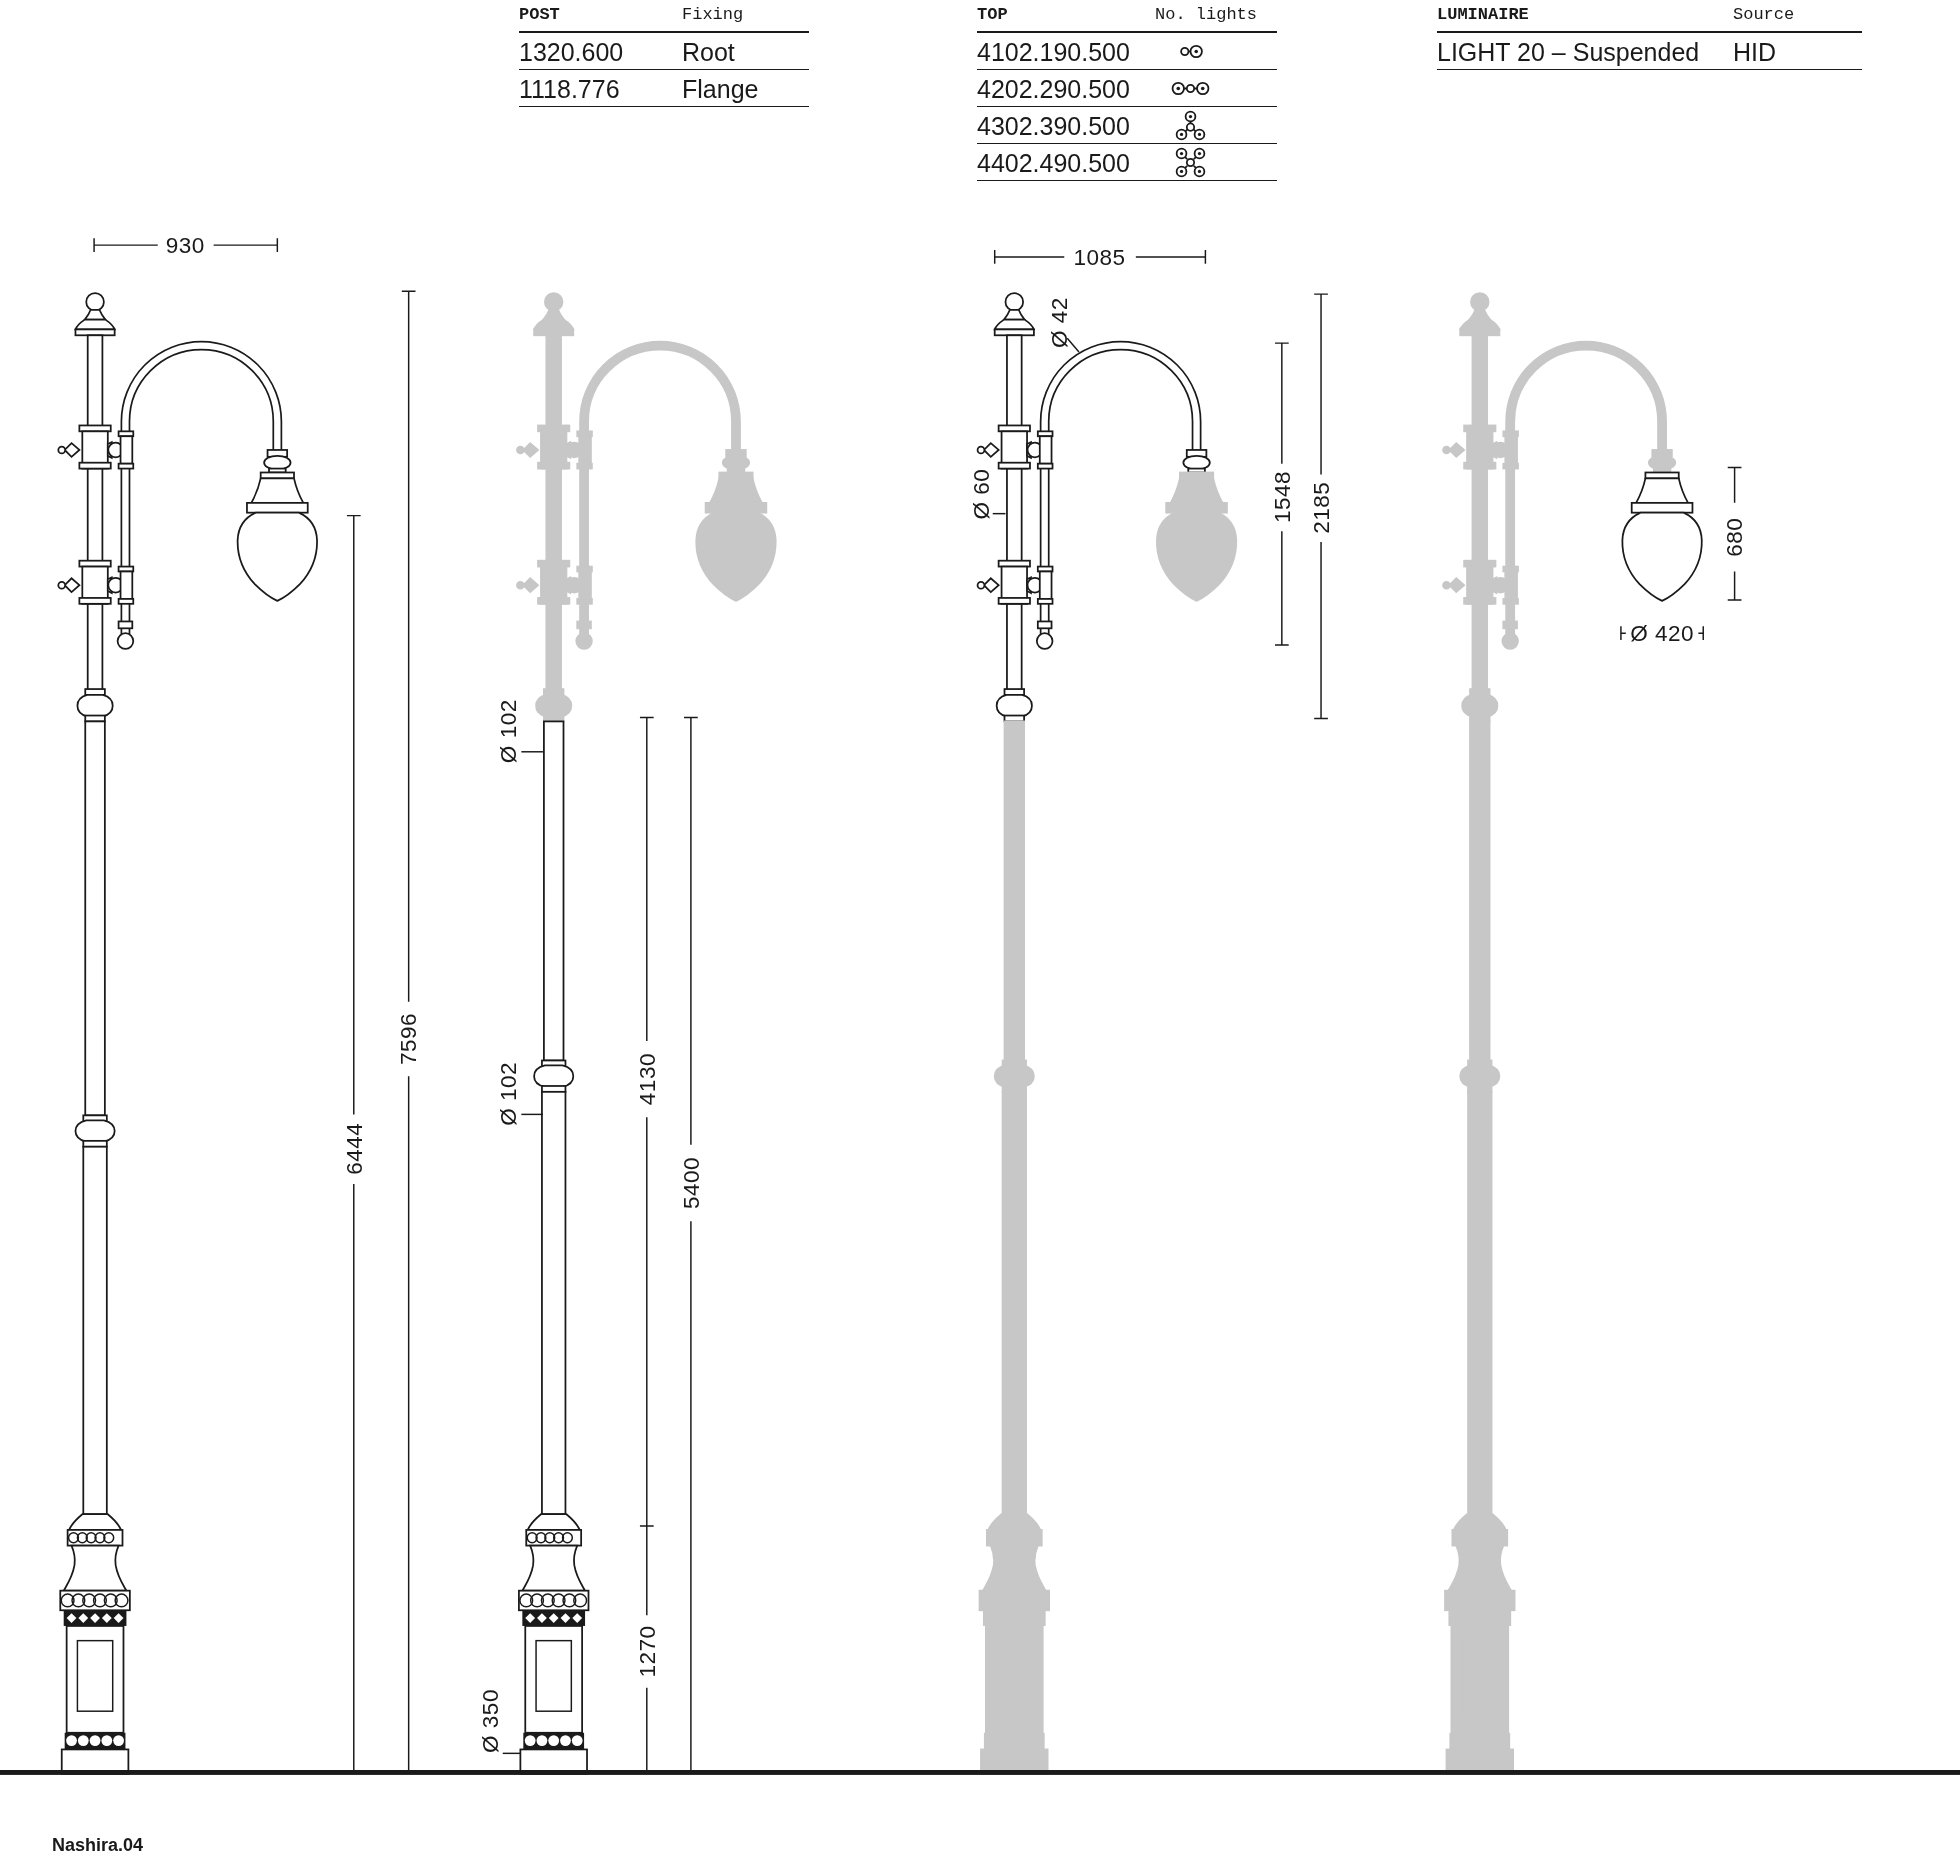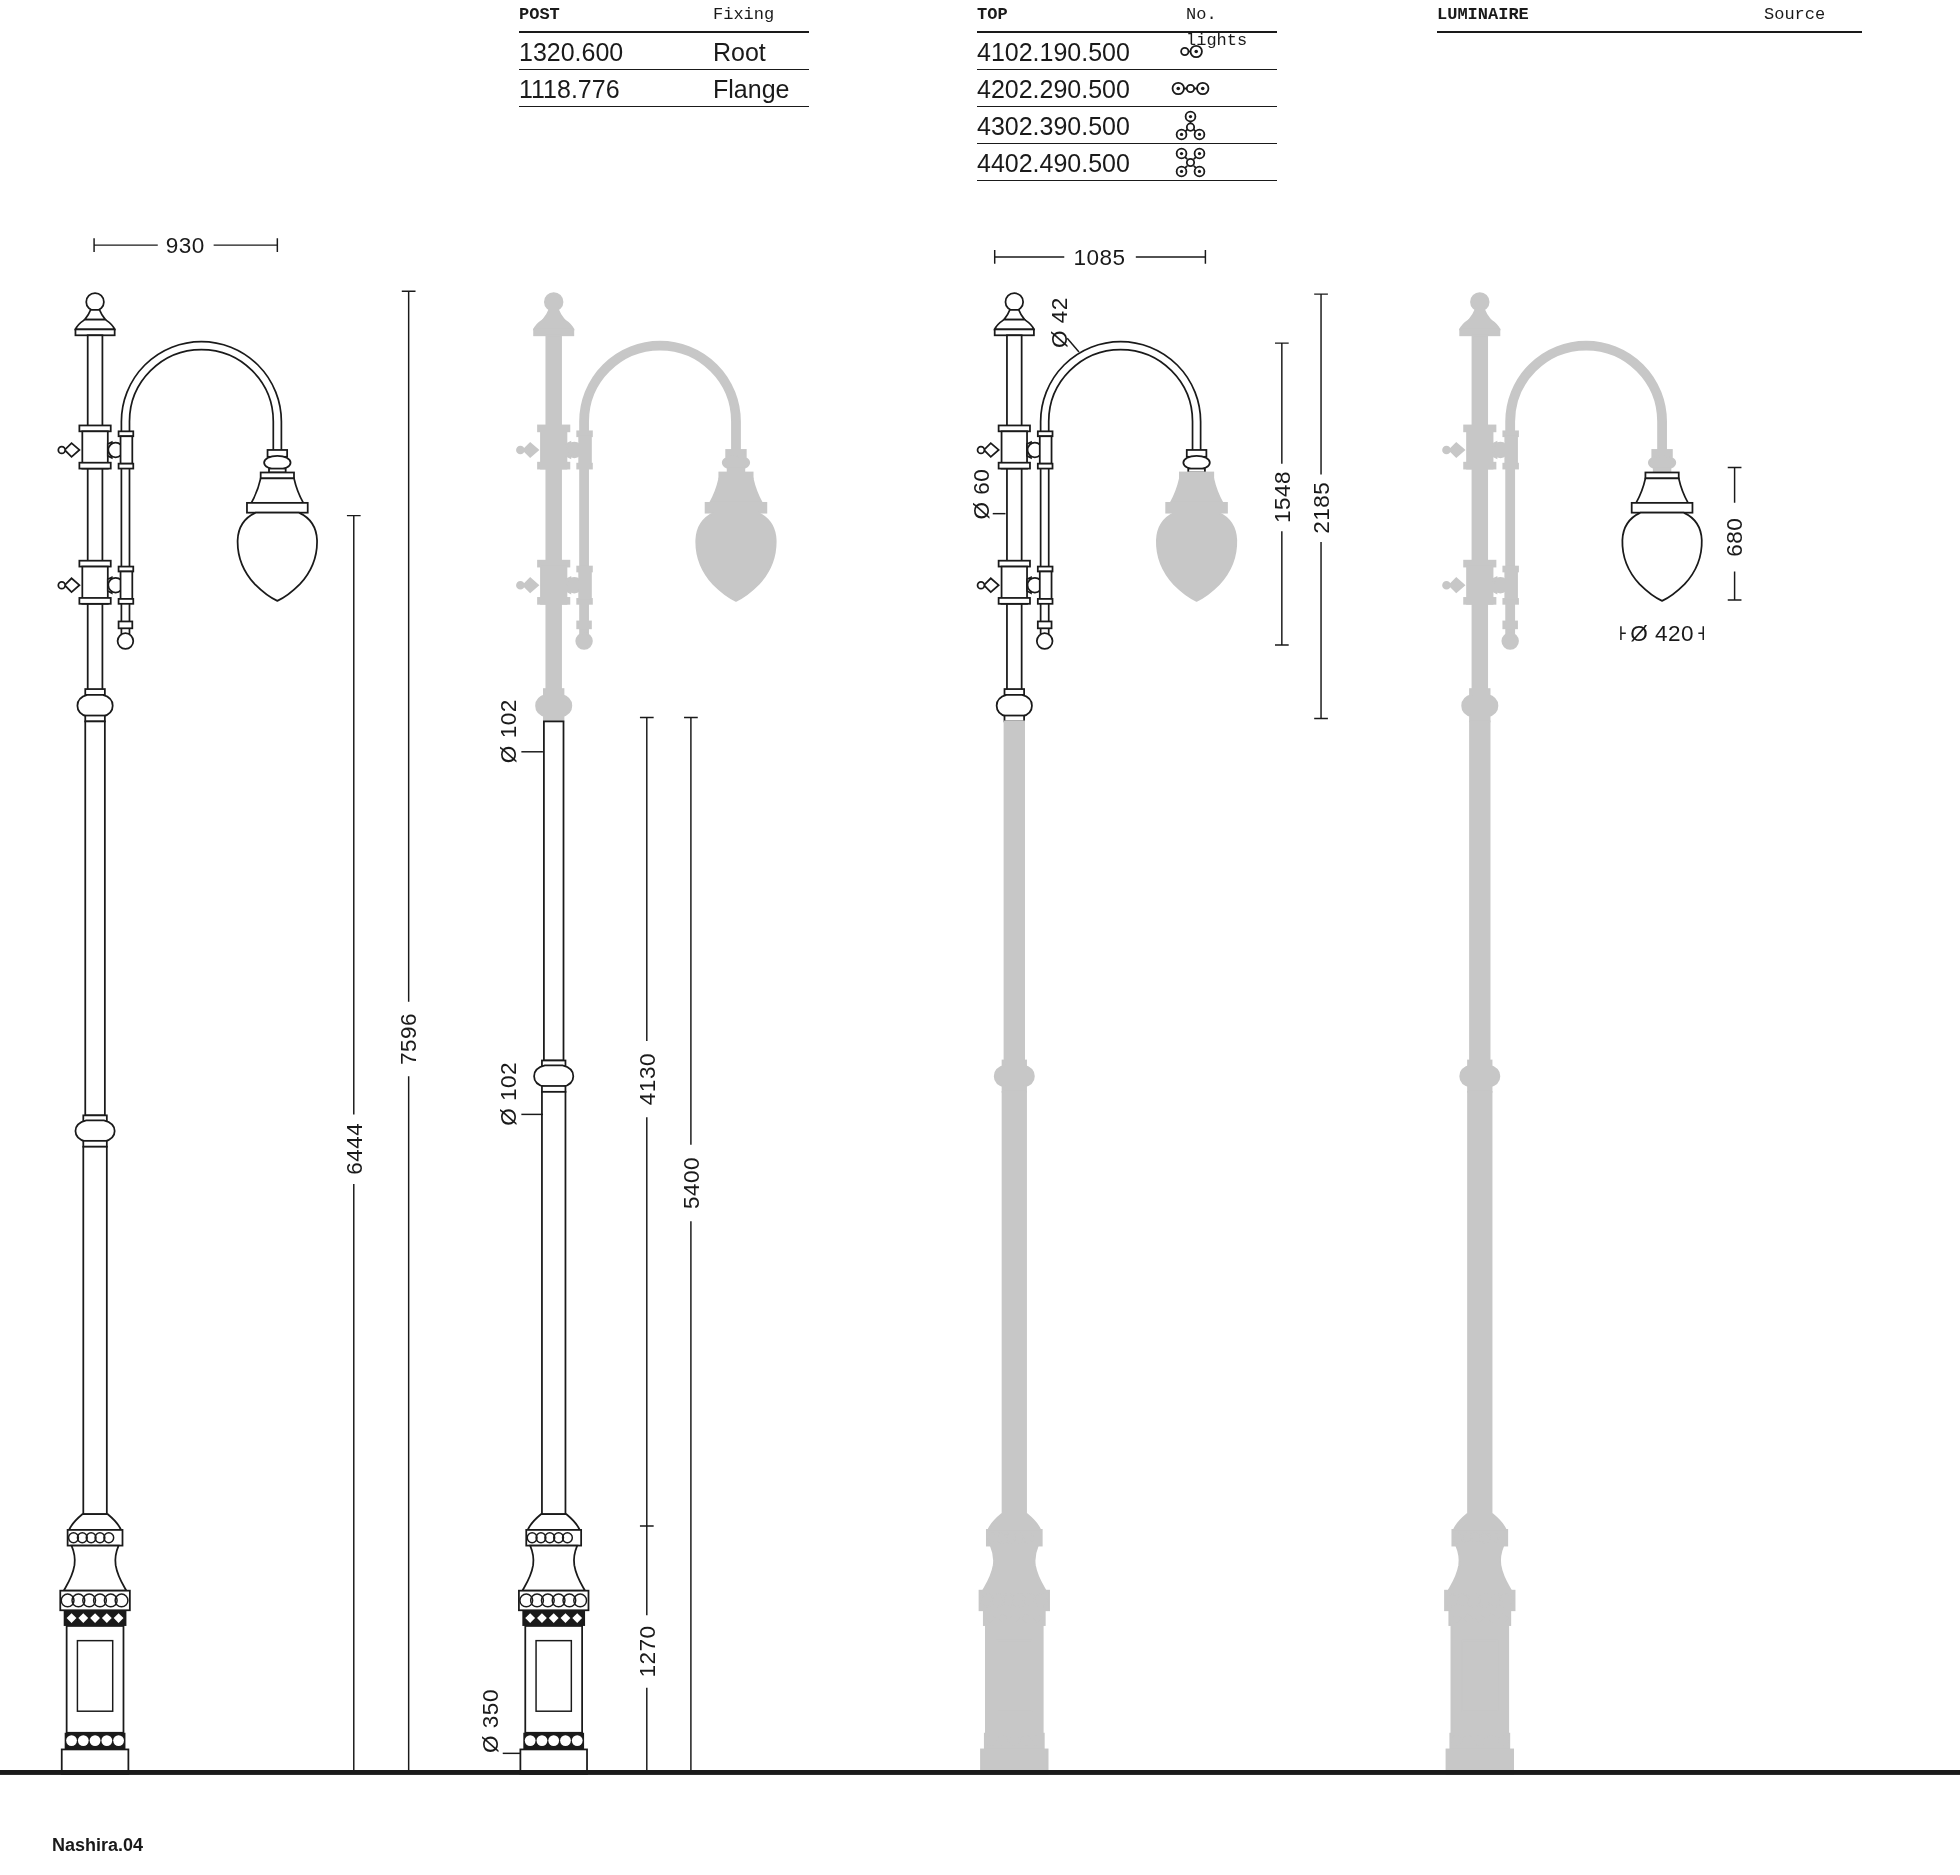--- a/index.html
+++ b/index.html
@@ -32,7 +32,7 @@
   .thead .h2{font-weight:400;}
   .trow{position:relative;height:36px;border-bottom:1.5px solid #1a1a1a;
         font-size:25px;line-height:38px;}
-  .c2,.h2{position:absolute;top:0;margin-left:31px;}
+  .c2,.h2{position:absolute;top:0;}
   .rowicon{position:absolute;top:2.9px;width:63px;height:31px;}
   .rowicon circle.o{fill:#fff;stroke:#1a1a1a;stroke-width:2.2;}
   .rowicon circle.dot{fill:#1a1a1a;stroke:none;}

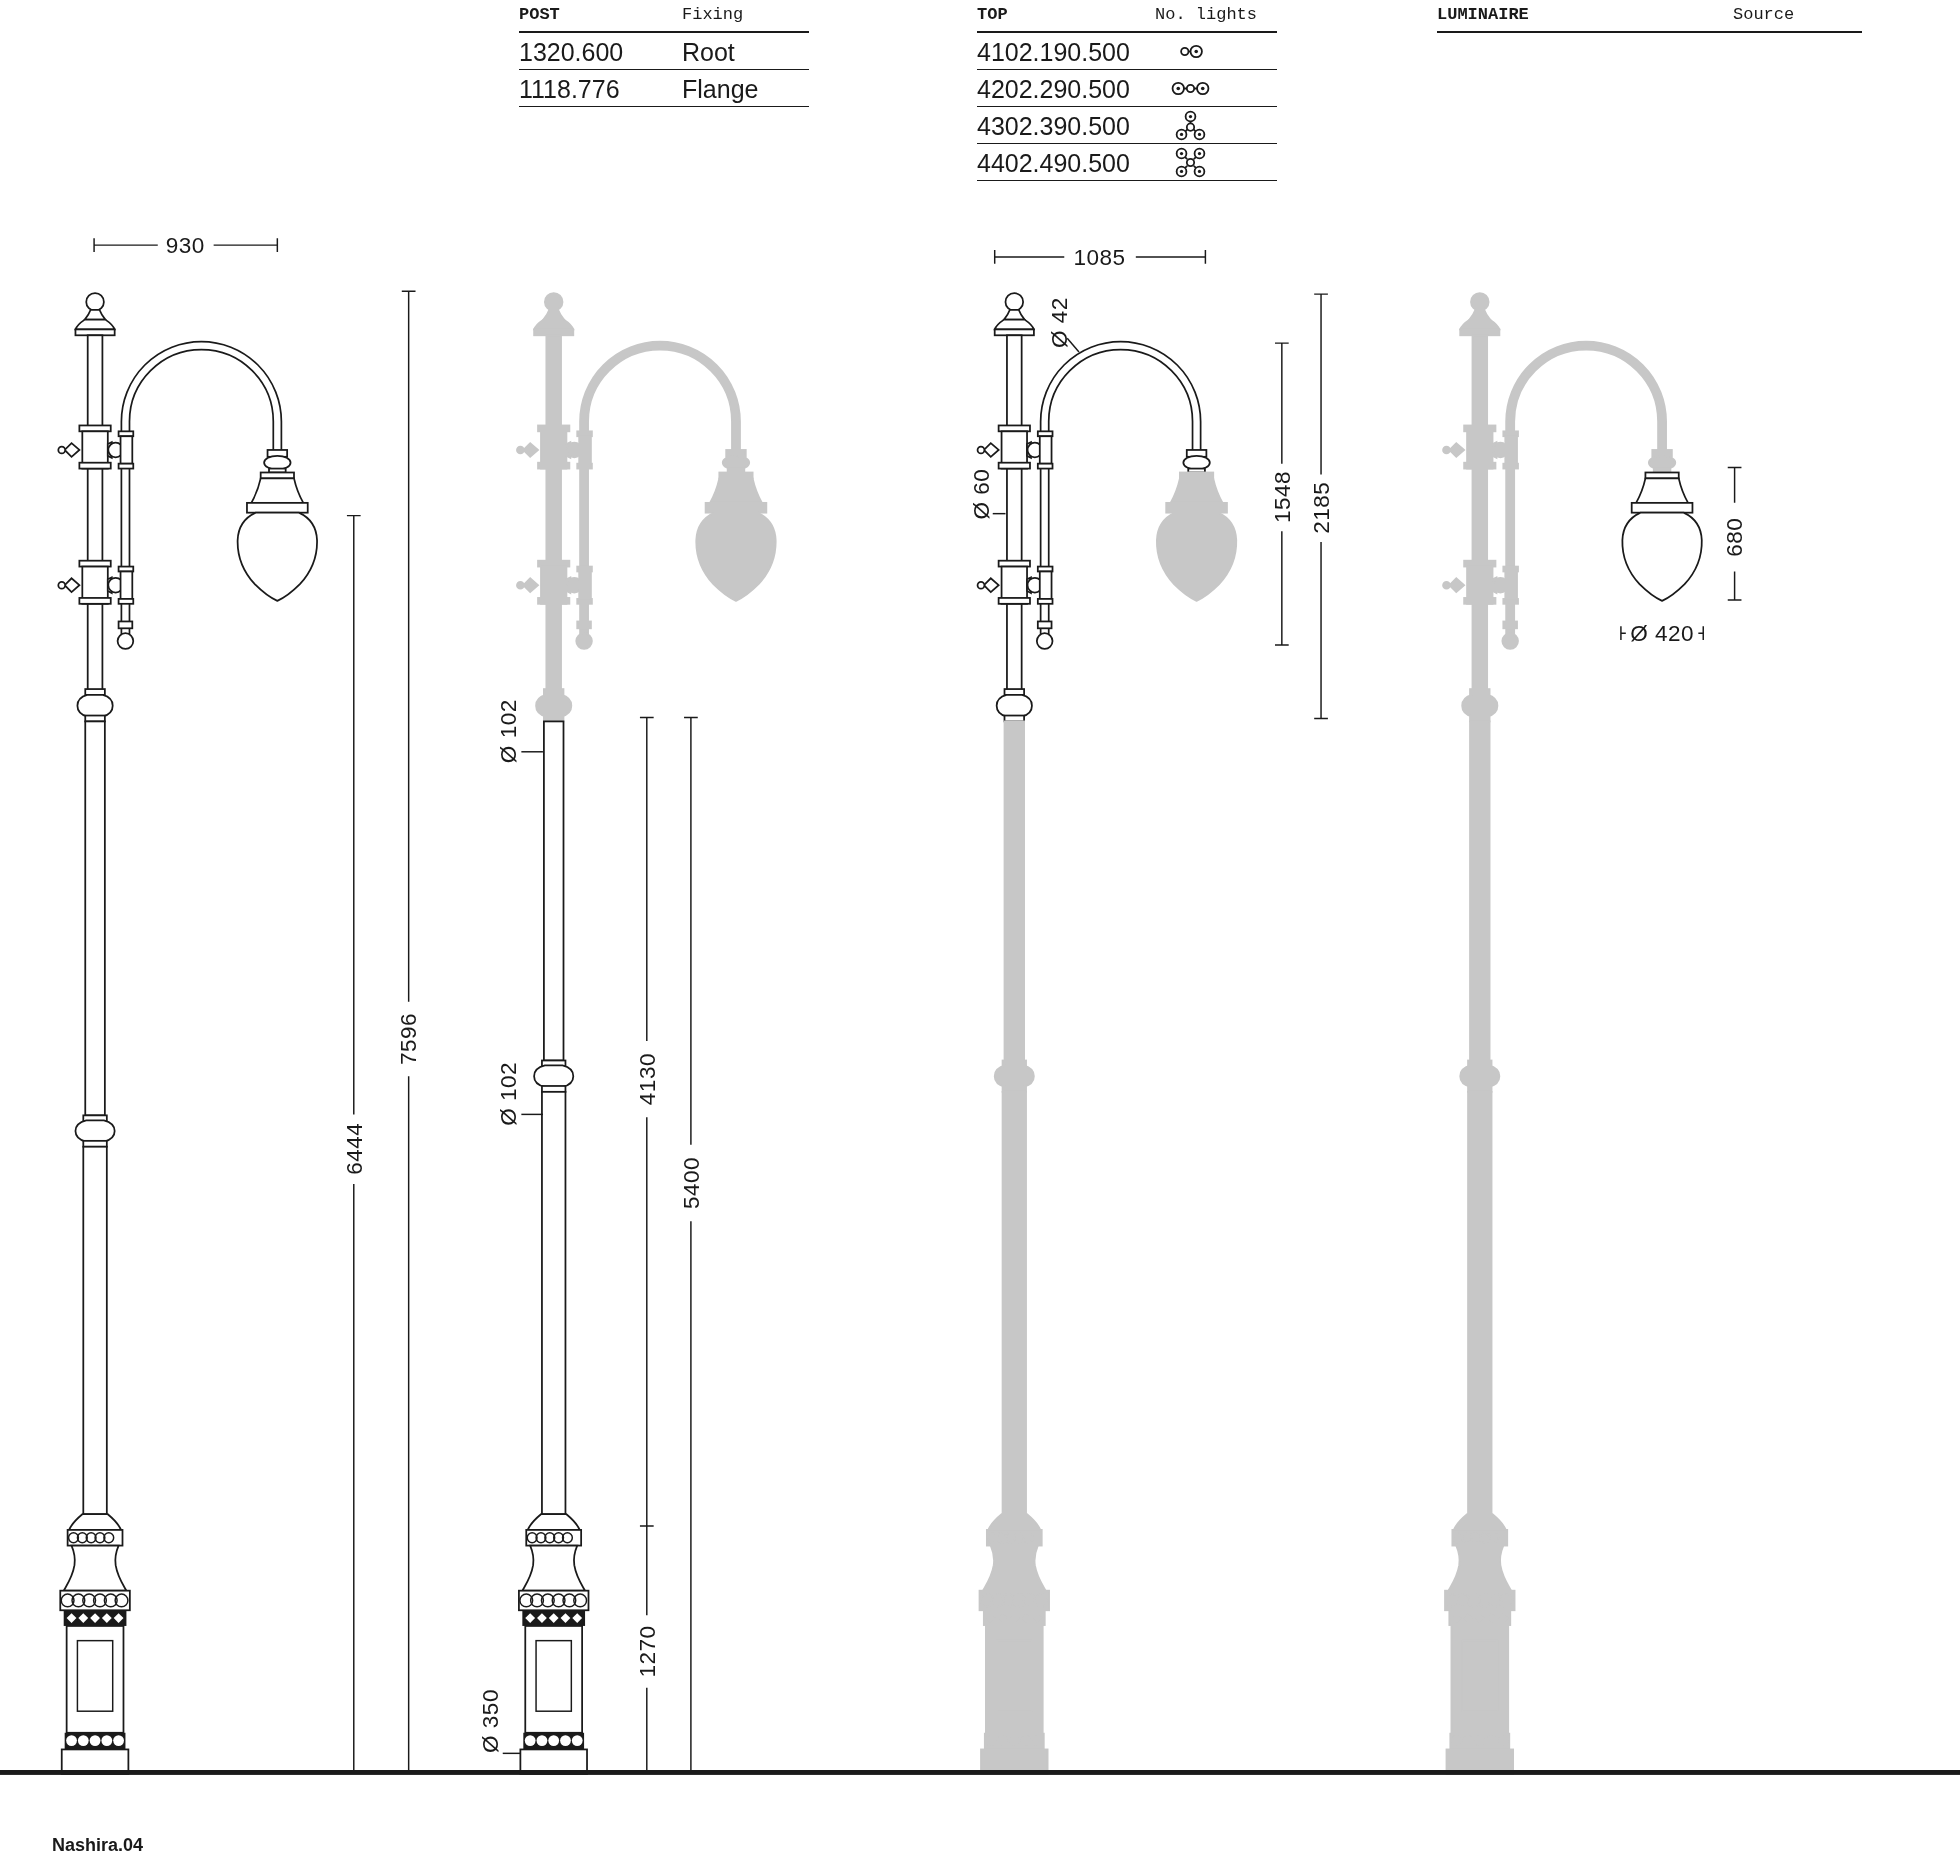--- a/index.html
+++ b/index.html
@@ -470,6 +470,10 @@
       <span>LUMINAIRE</span>
       <span class="h2" style="left:296px">Source</span>
     </div>
+    <div class="trow">
+      <span>LIGHT 20 – Suspended</span>
+      <span class="c2" style="left:296px">HID</span>
+    </div>
   </div>
 
   <div class="product-name">Nashira.04</div>

